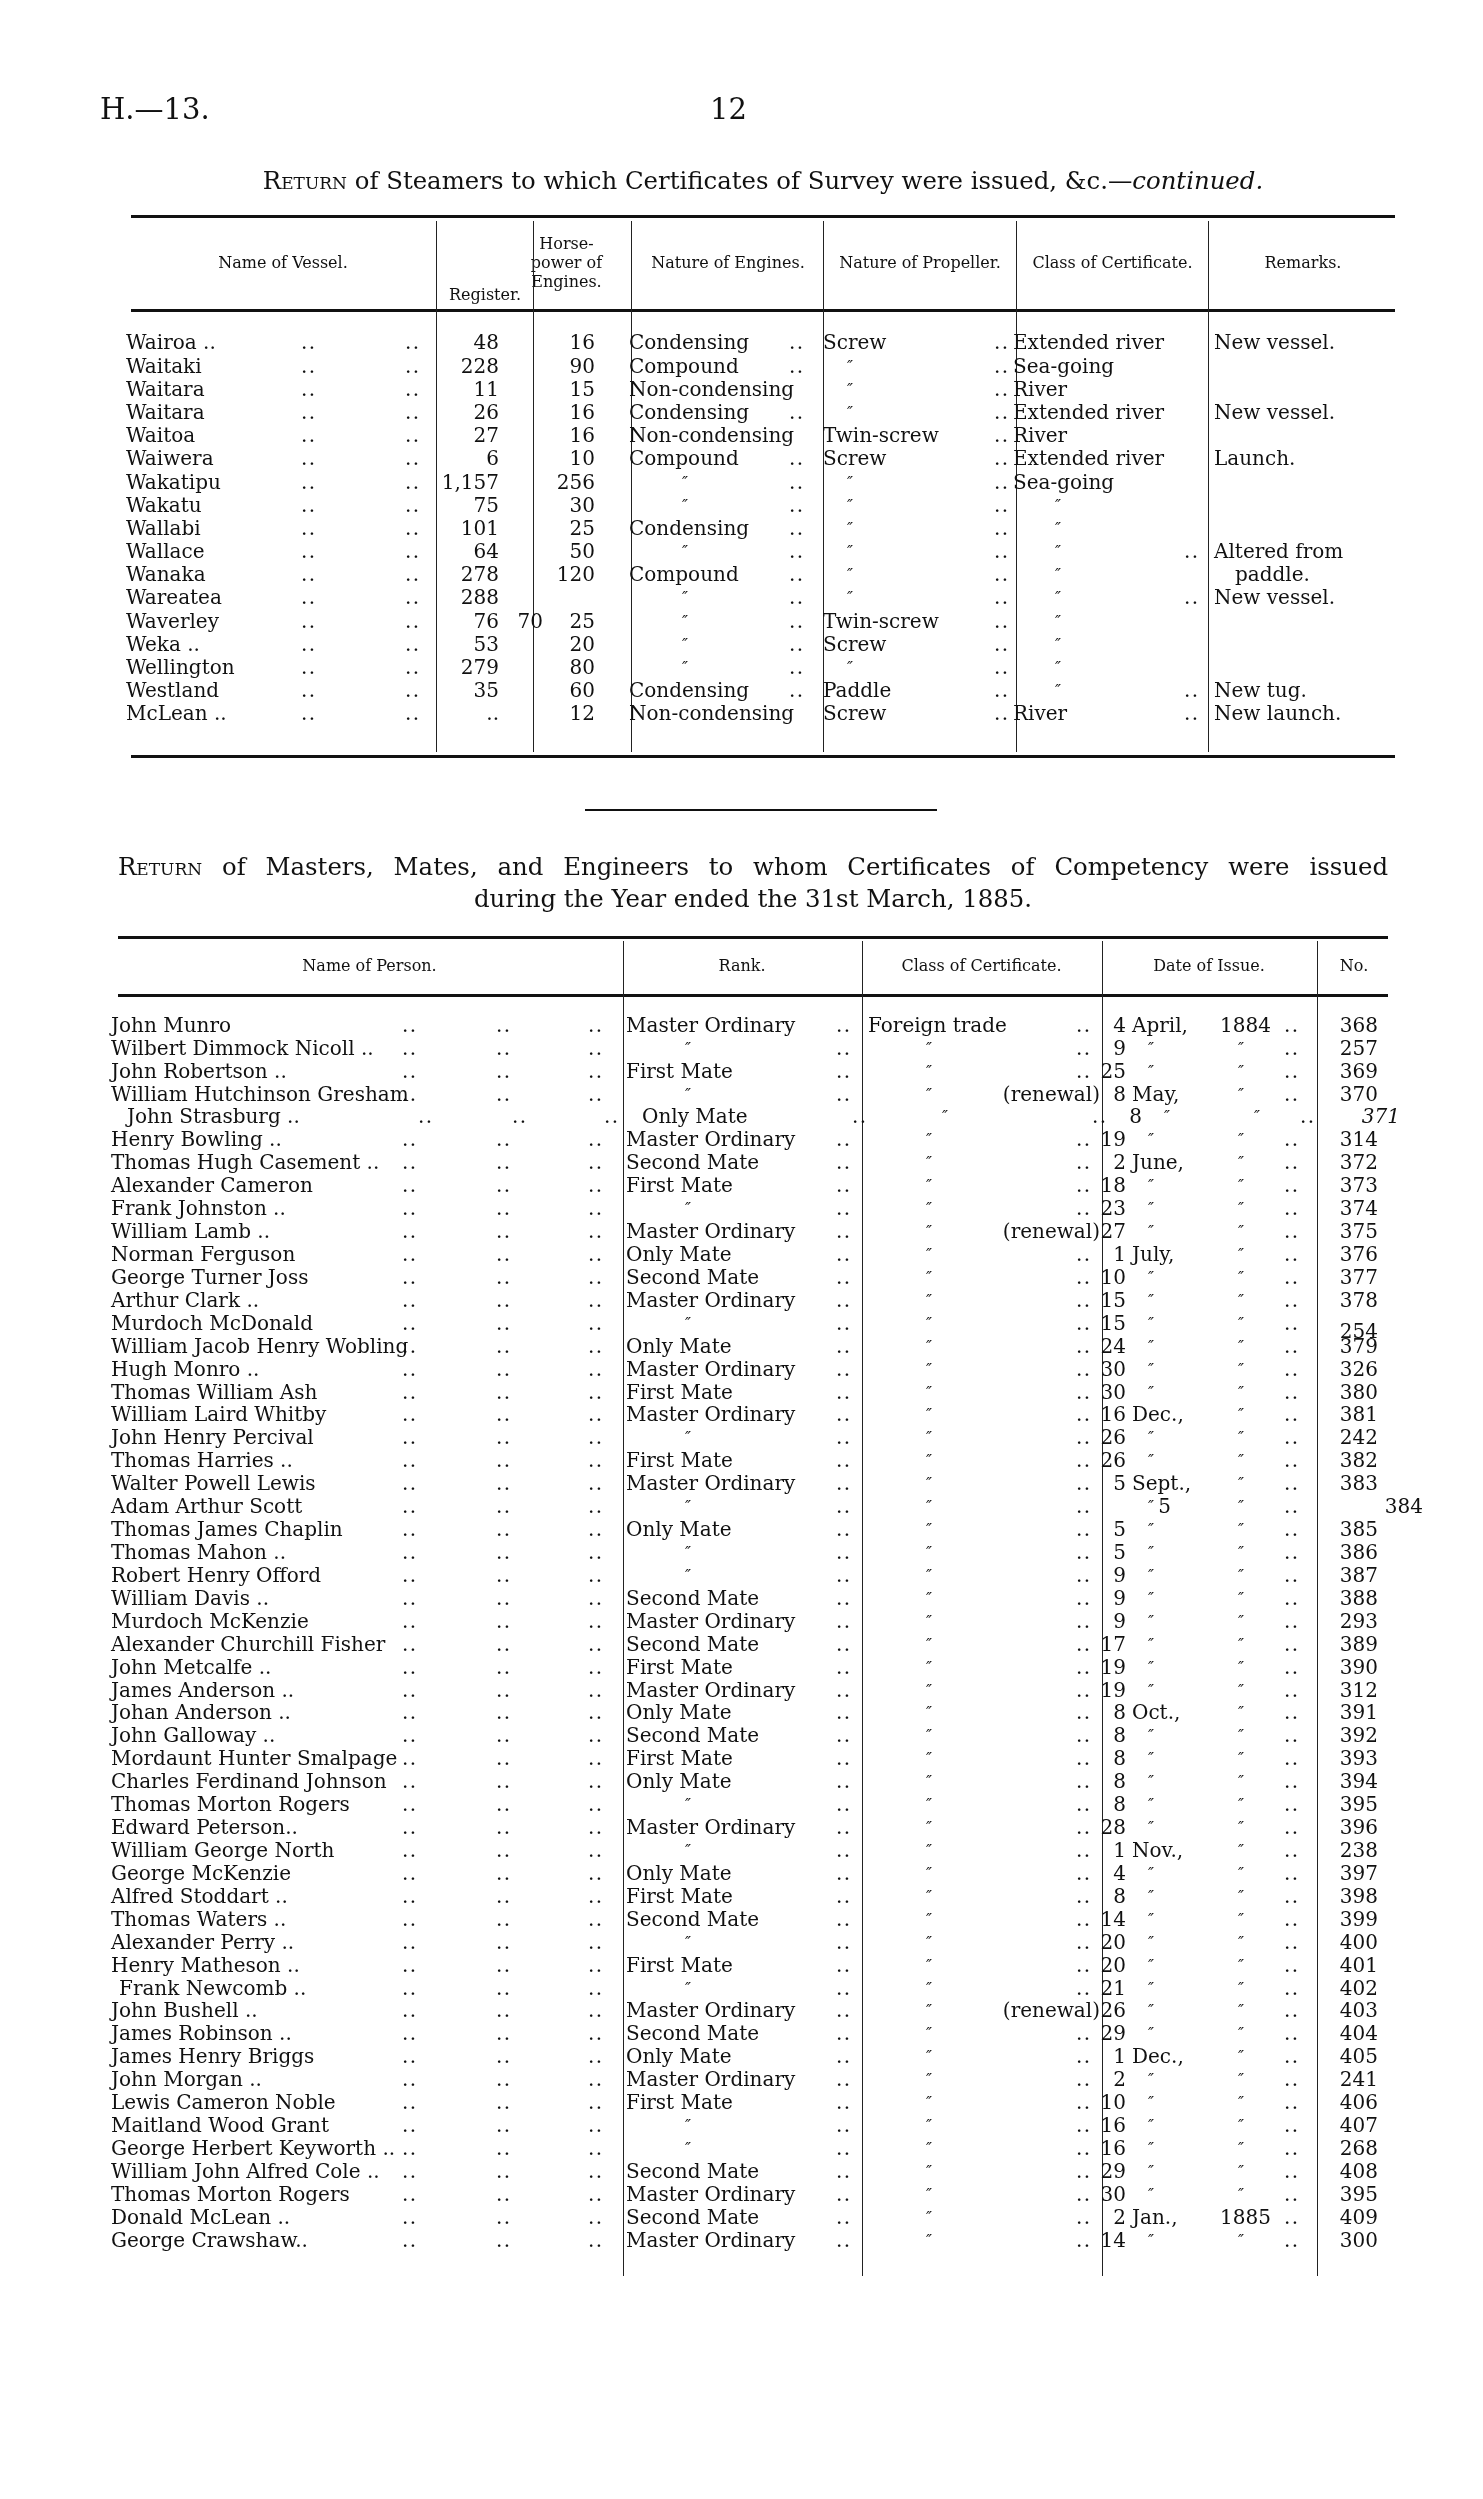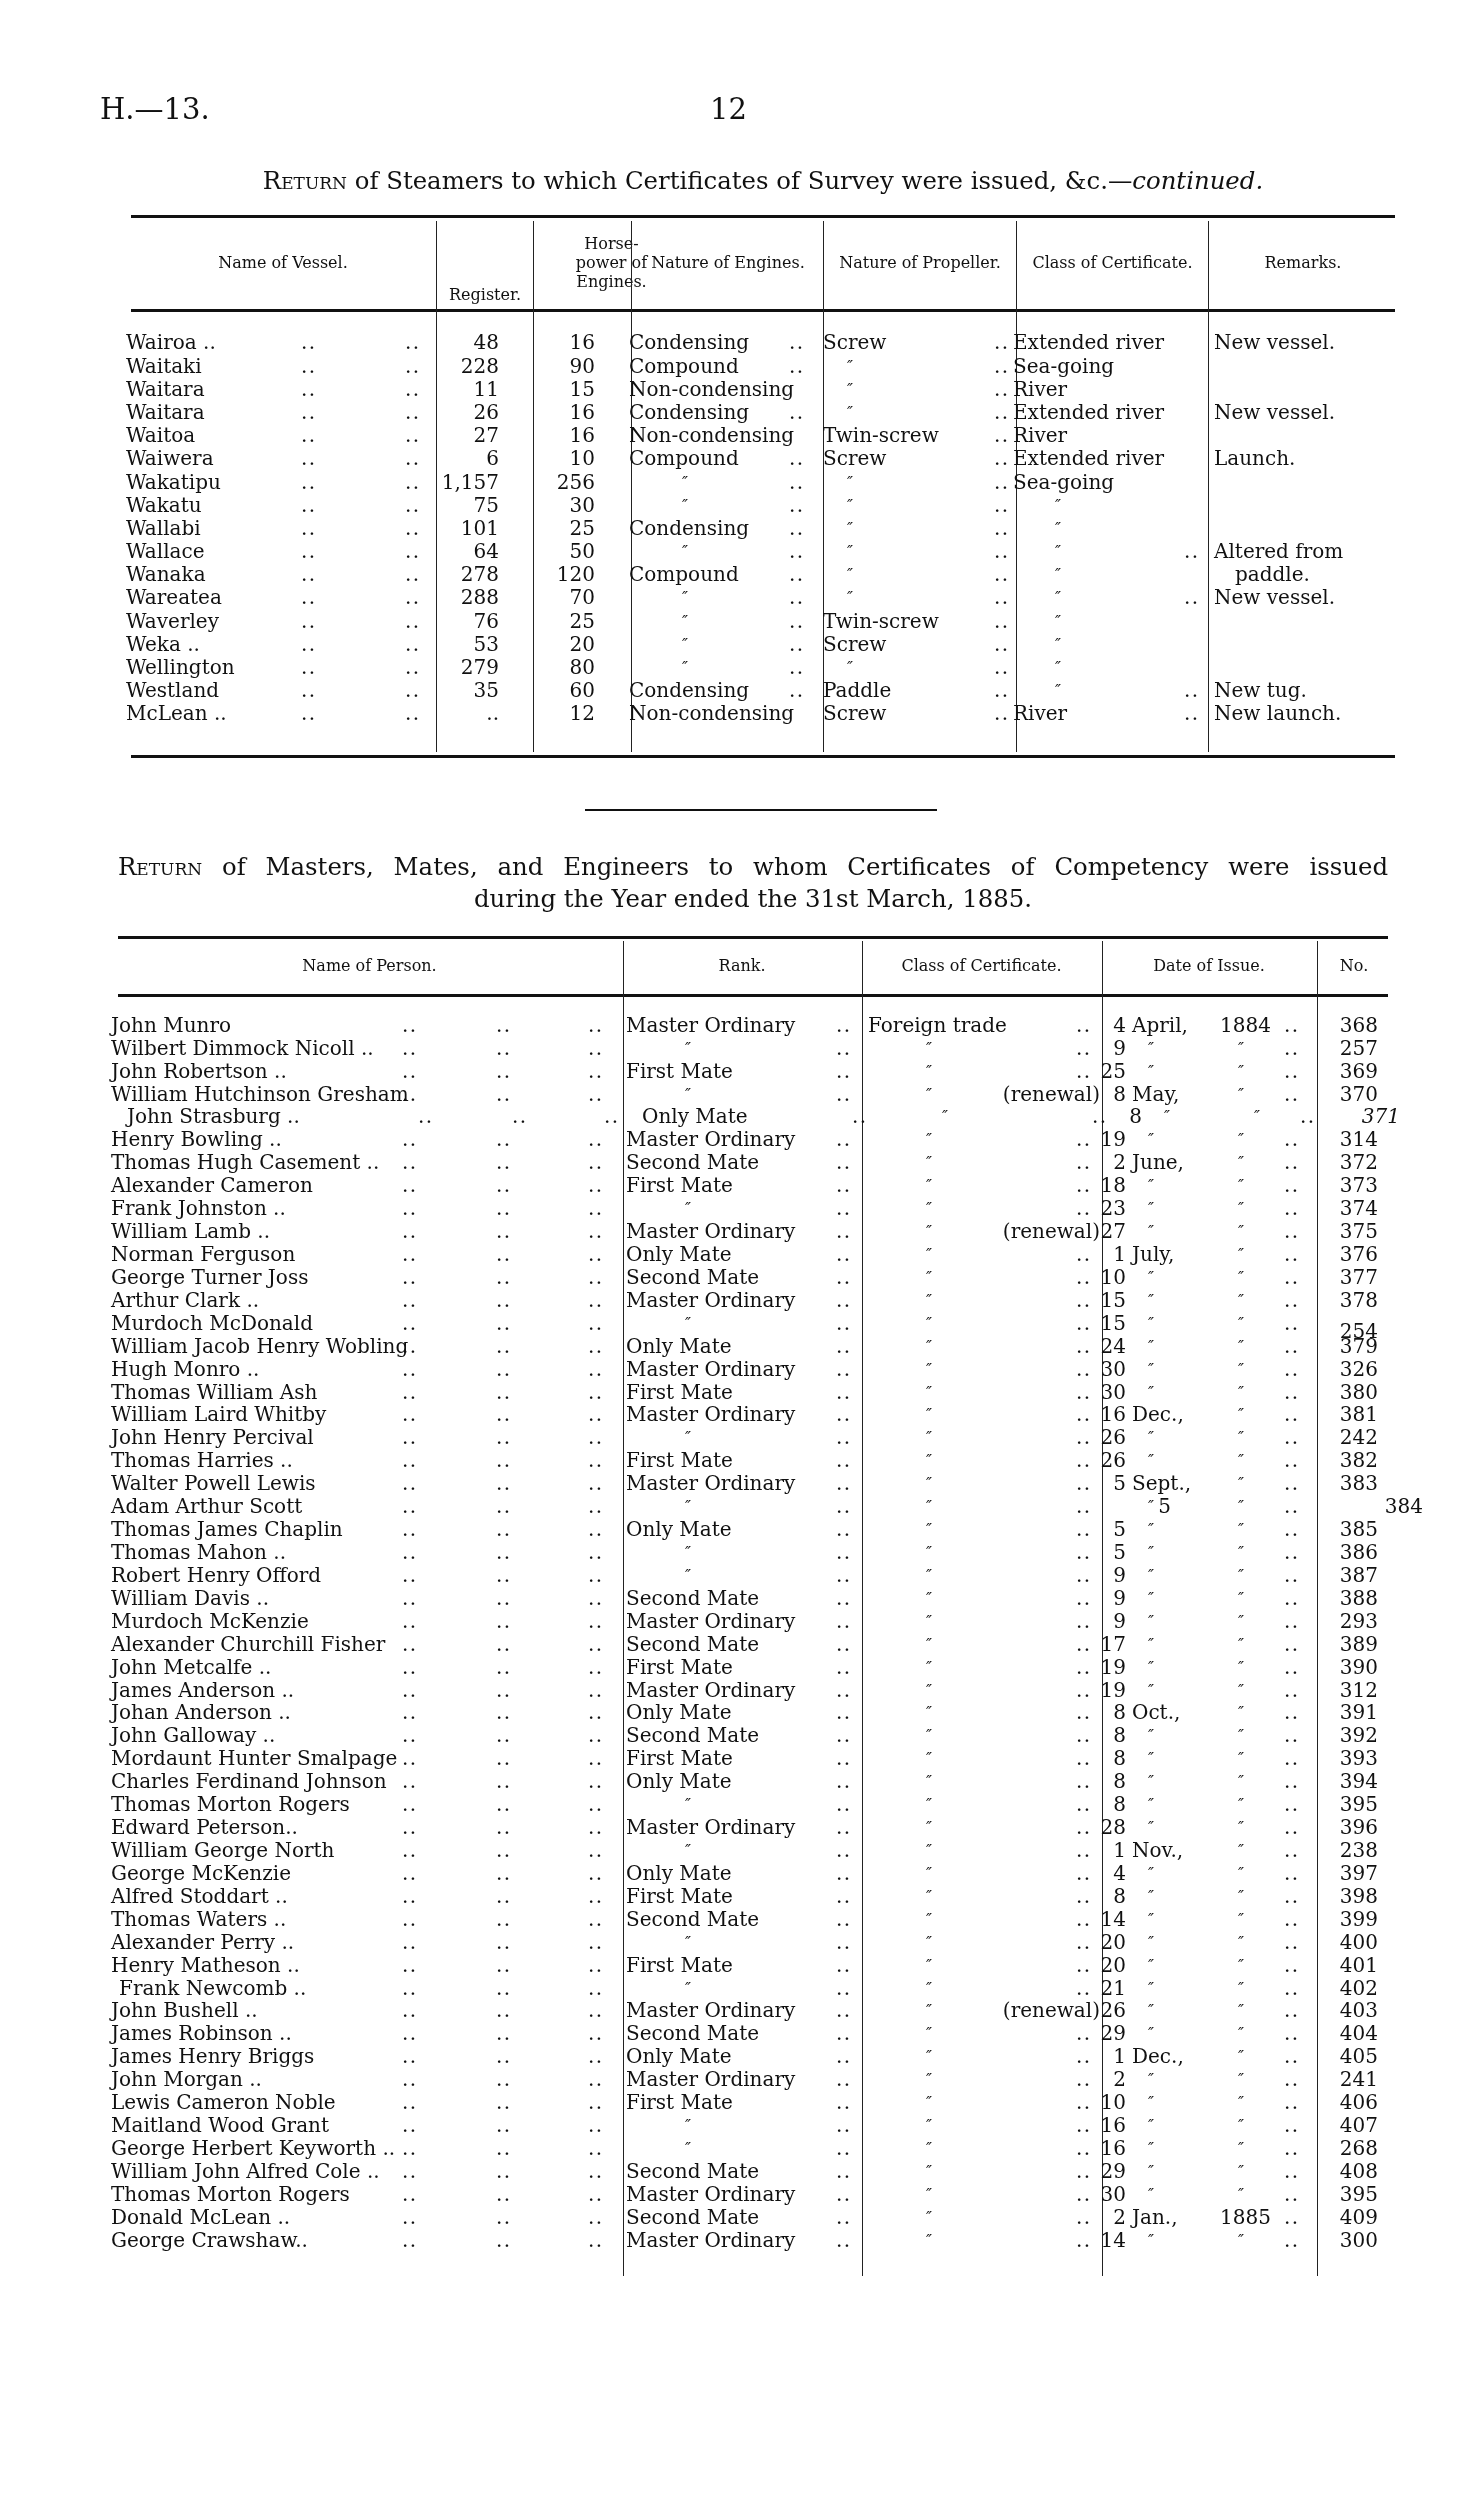--- a/index.html
+++ b/index.html
@@ -36,7 +36,7 @@
   <div class="rule" style="left:131px; width:1264px; top:309px; height:2.9px;"></div>
   <div class="th" style="left:131px; width:304px; top:222px; height:83px;">Name of Vessel.</div>
   <div class="th" style="left:437px; width:96px; top:222px; height:83px; align-items:flex-end; padding-bottom:0;">Register.</div>
-  <div class="th" style="left:563px; width:97px; top:222px; height:83px;">Horse-power of Engines.</div>
+  <div class="th" style="left:518px; width:97px; top:222px; height:83px;">Horse-power of Engines.</div>
   <div class="th" style="left:633px; width:190px; top:222px; height:83px;">Nature of Engines.</div>
   <div class="th" style="left:824px; width:192px; top:222px; height:83px;">Nature of Propeller.</div>
   <div class="th" style="left:1017px; width:191px; top:222px; height:83px;">Class of Certificate.</div>

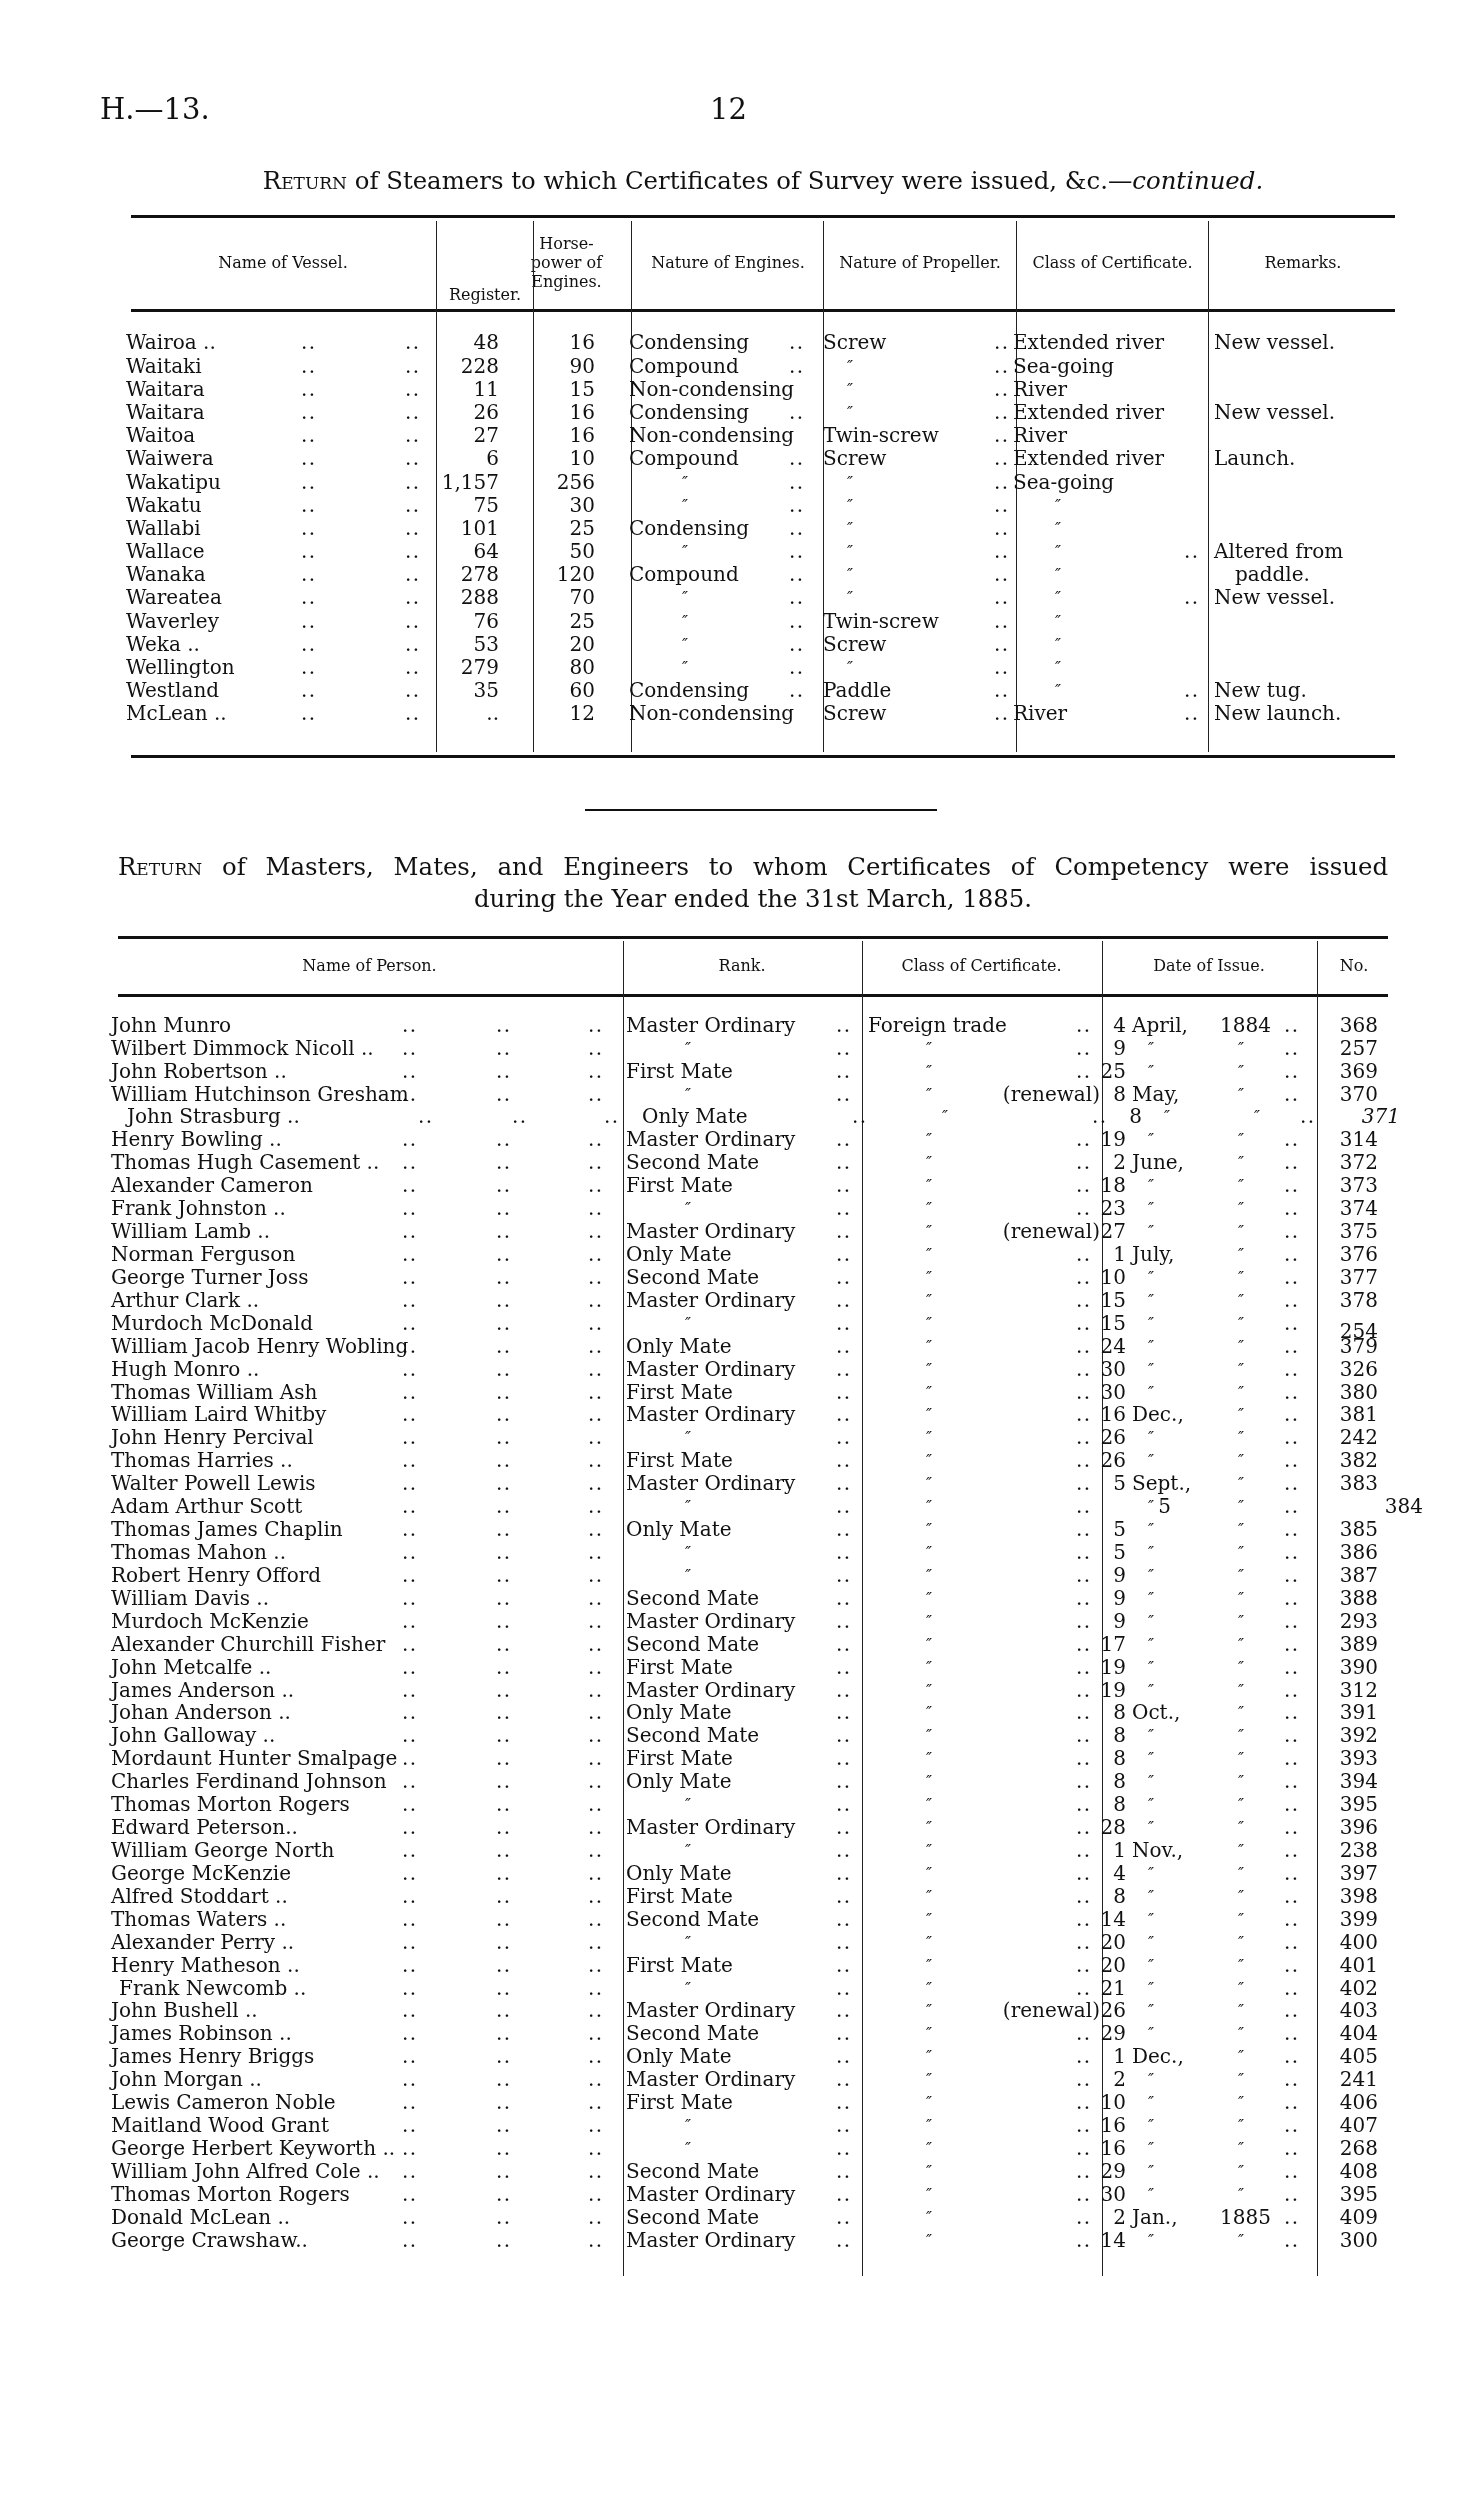--- a/index.html
+++ b/index.html
@@ -195,7 +195,7 @@
         <span class="cell dots" style="left:301px;">..</span>
         <span class="cell dots" style="left:405px;">..</span>
         <span class="cell r" style="right:984px;">288</span>
-        <span class="cell r" style="right:888px;">70</span>
+        <span class="cell r" style="right:940px;margin-top:24px;">70</span>
         <span class="cell ditto" style="left:682px;">″</span>
         <span class="cell dots" style="left:789px;">..</span>
         <span class="cell ditto" style="left:847px;">″</span>

